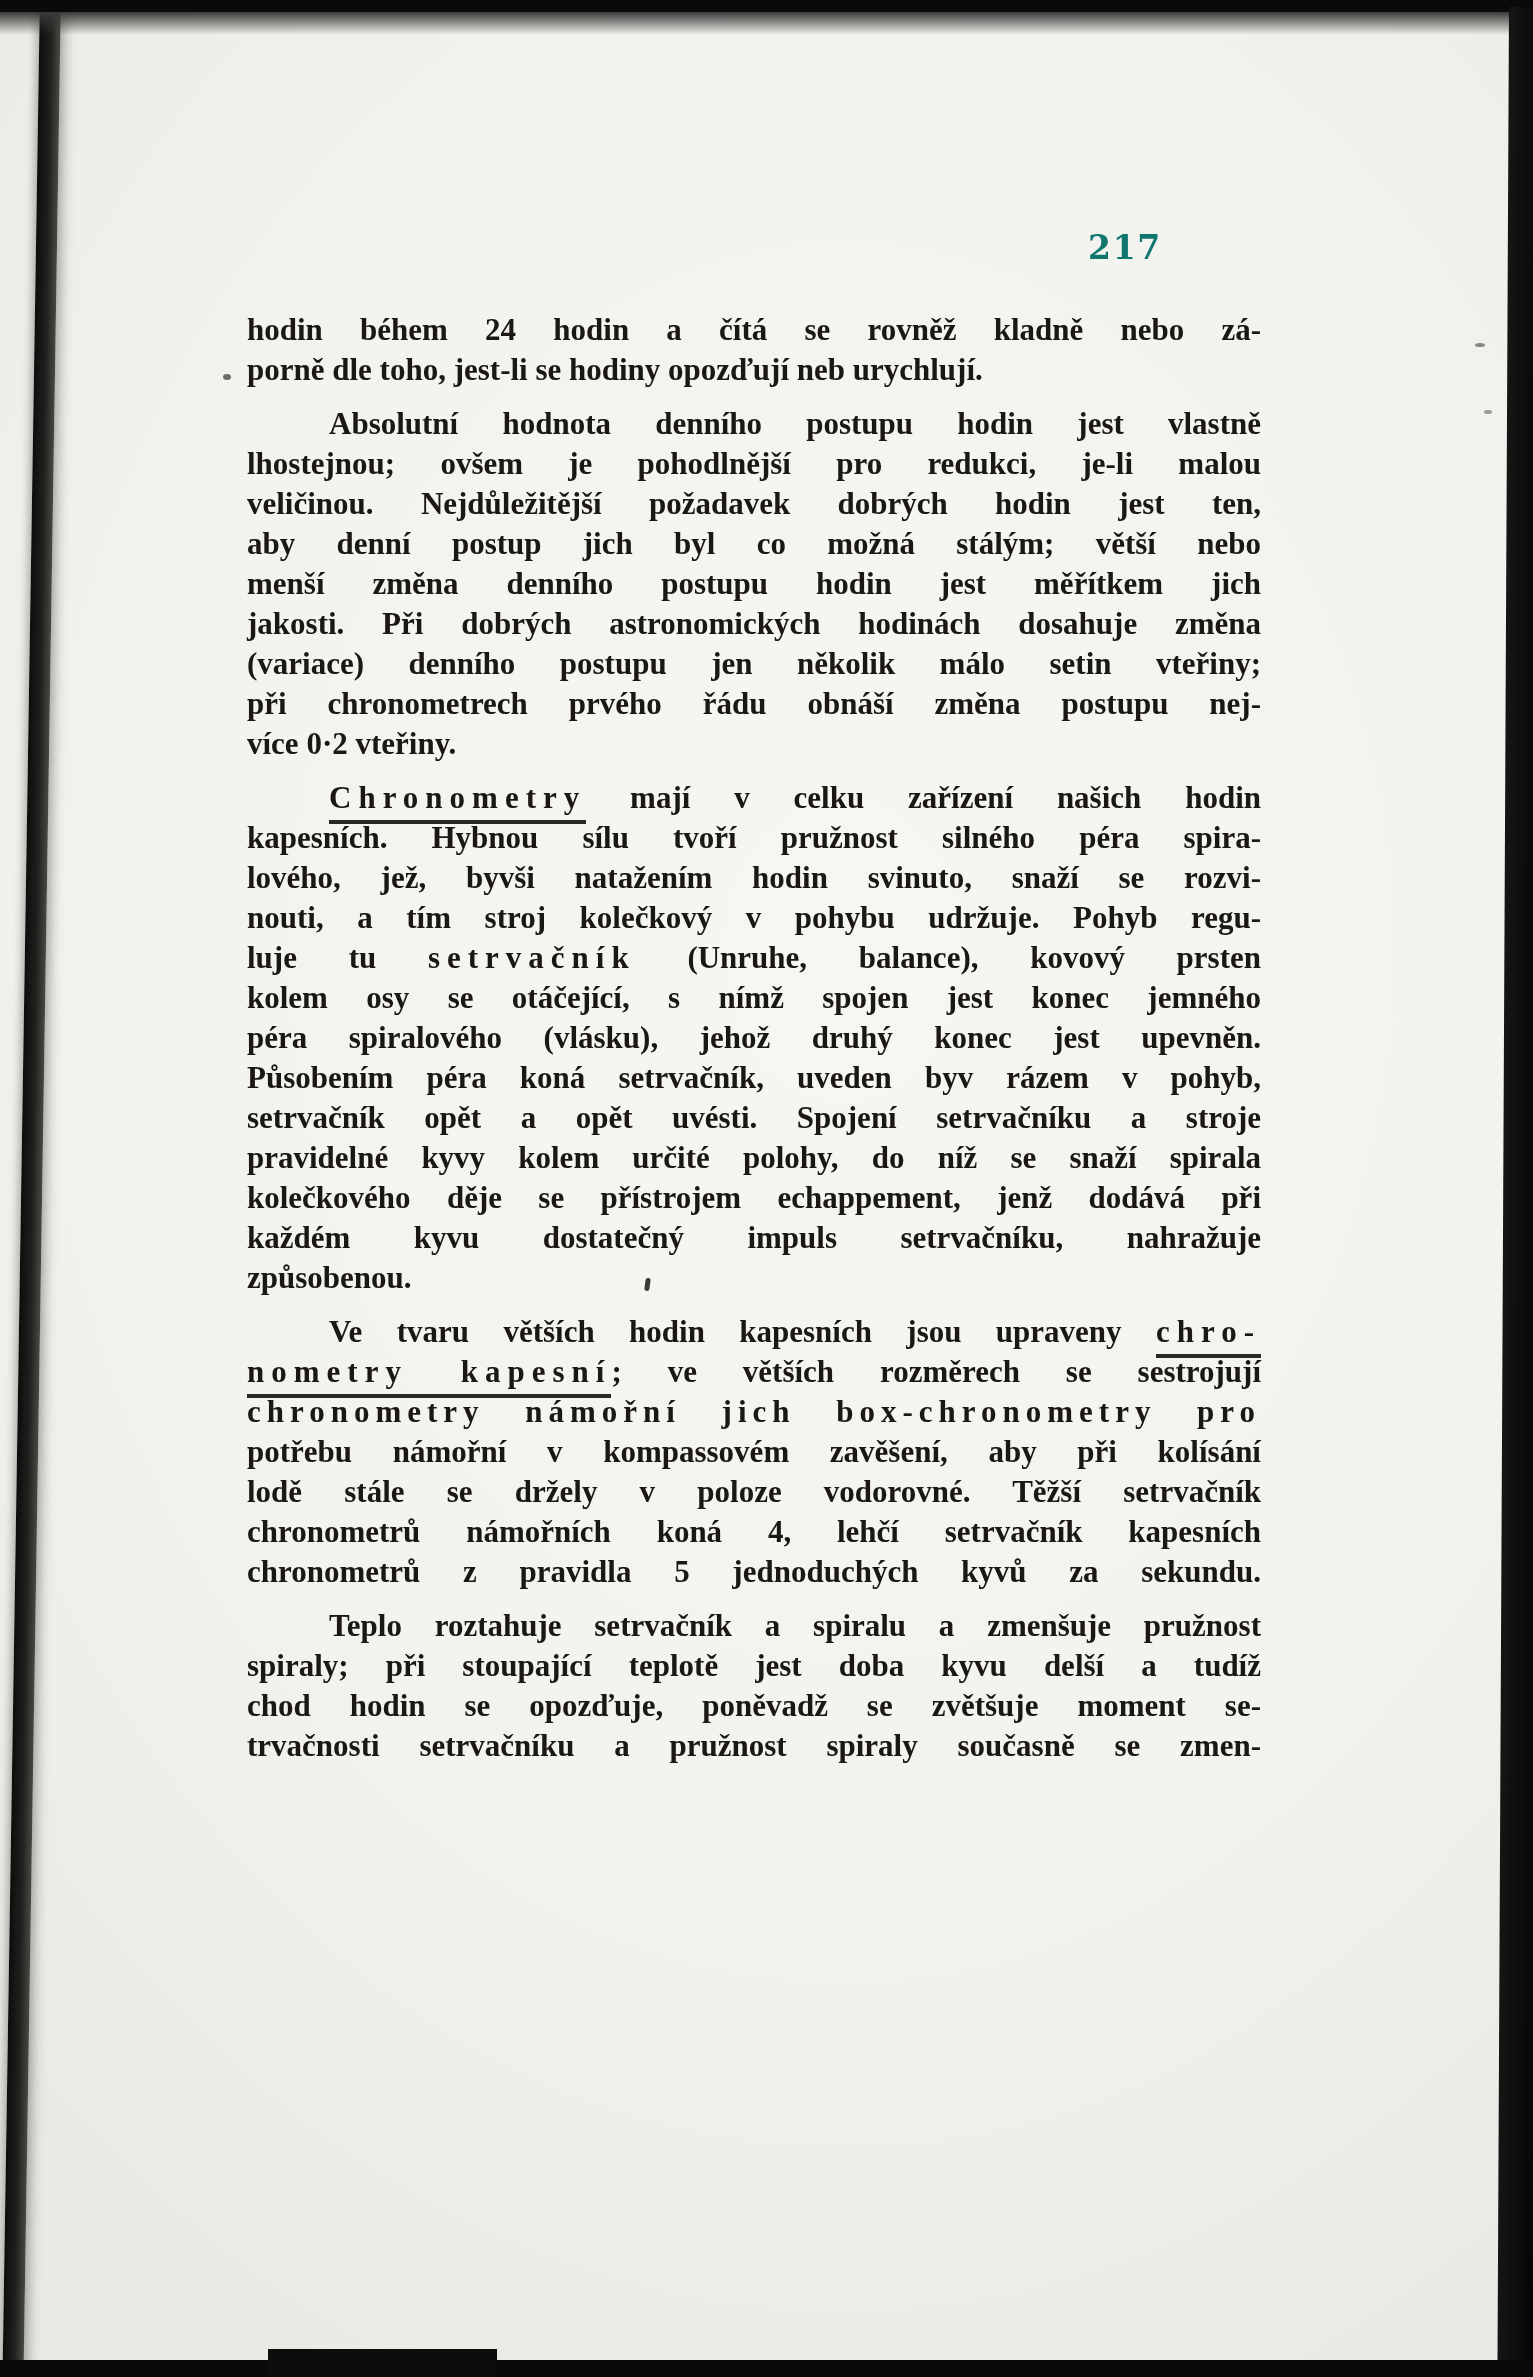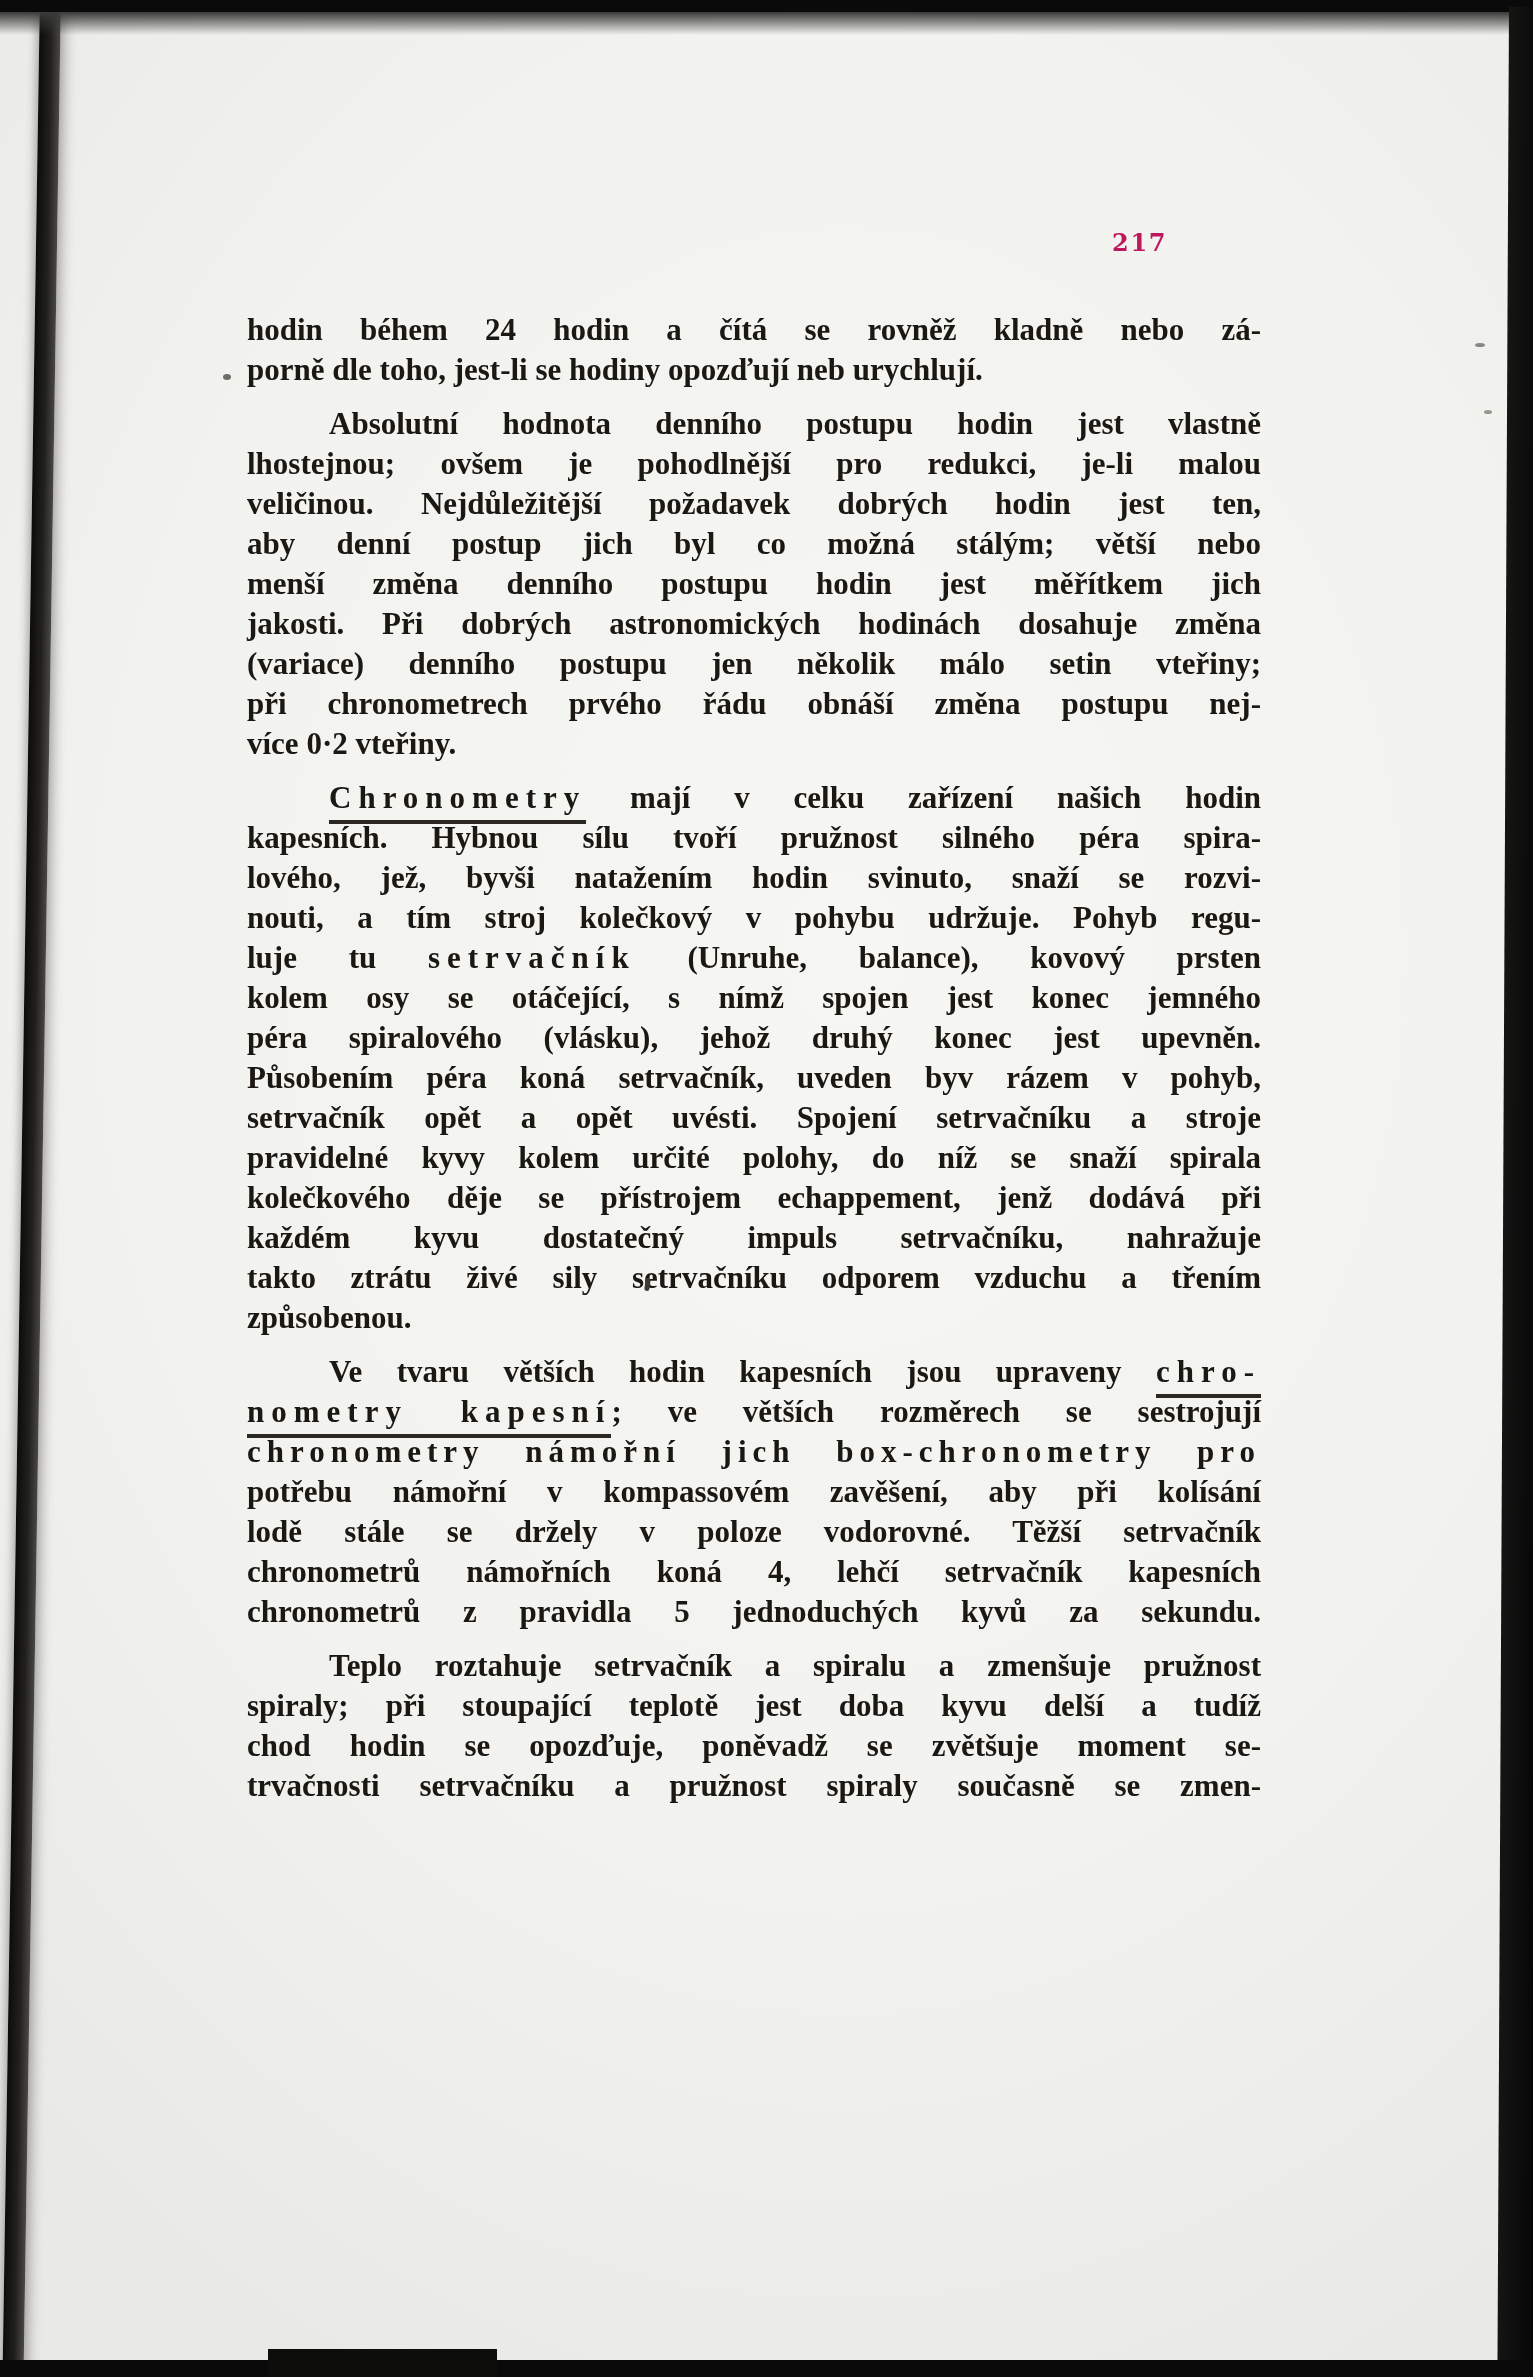--- a/index.html
+++ b/index.html
@@ -41,8 +41,8 @@
   }
   
   .page-number{
-    position:absolute;left:1112px;top:228px;
-    font-size:24px;font-weight:700;color:#be185d;letter-spacing:1.7px;
+    position:absolute;left:1088px;top:228px;
+    font-size:33px;font-weight:700;color:#0f766e;letter-spacing:1.7px;
   }
   .text-block{
     position:absolute;left:247px;top:310px;width:1014px;

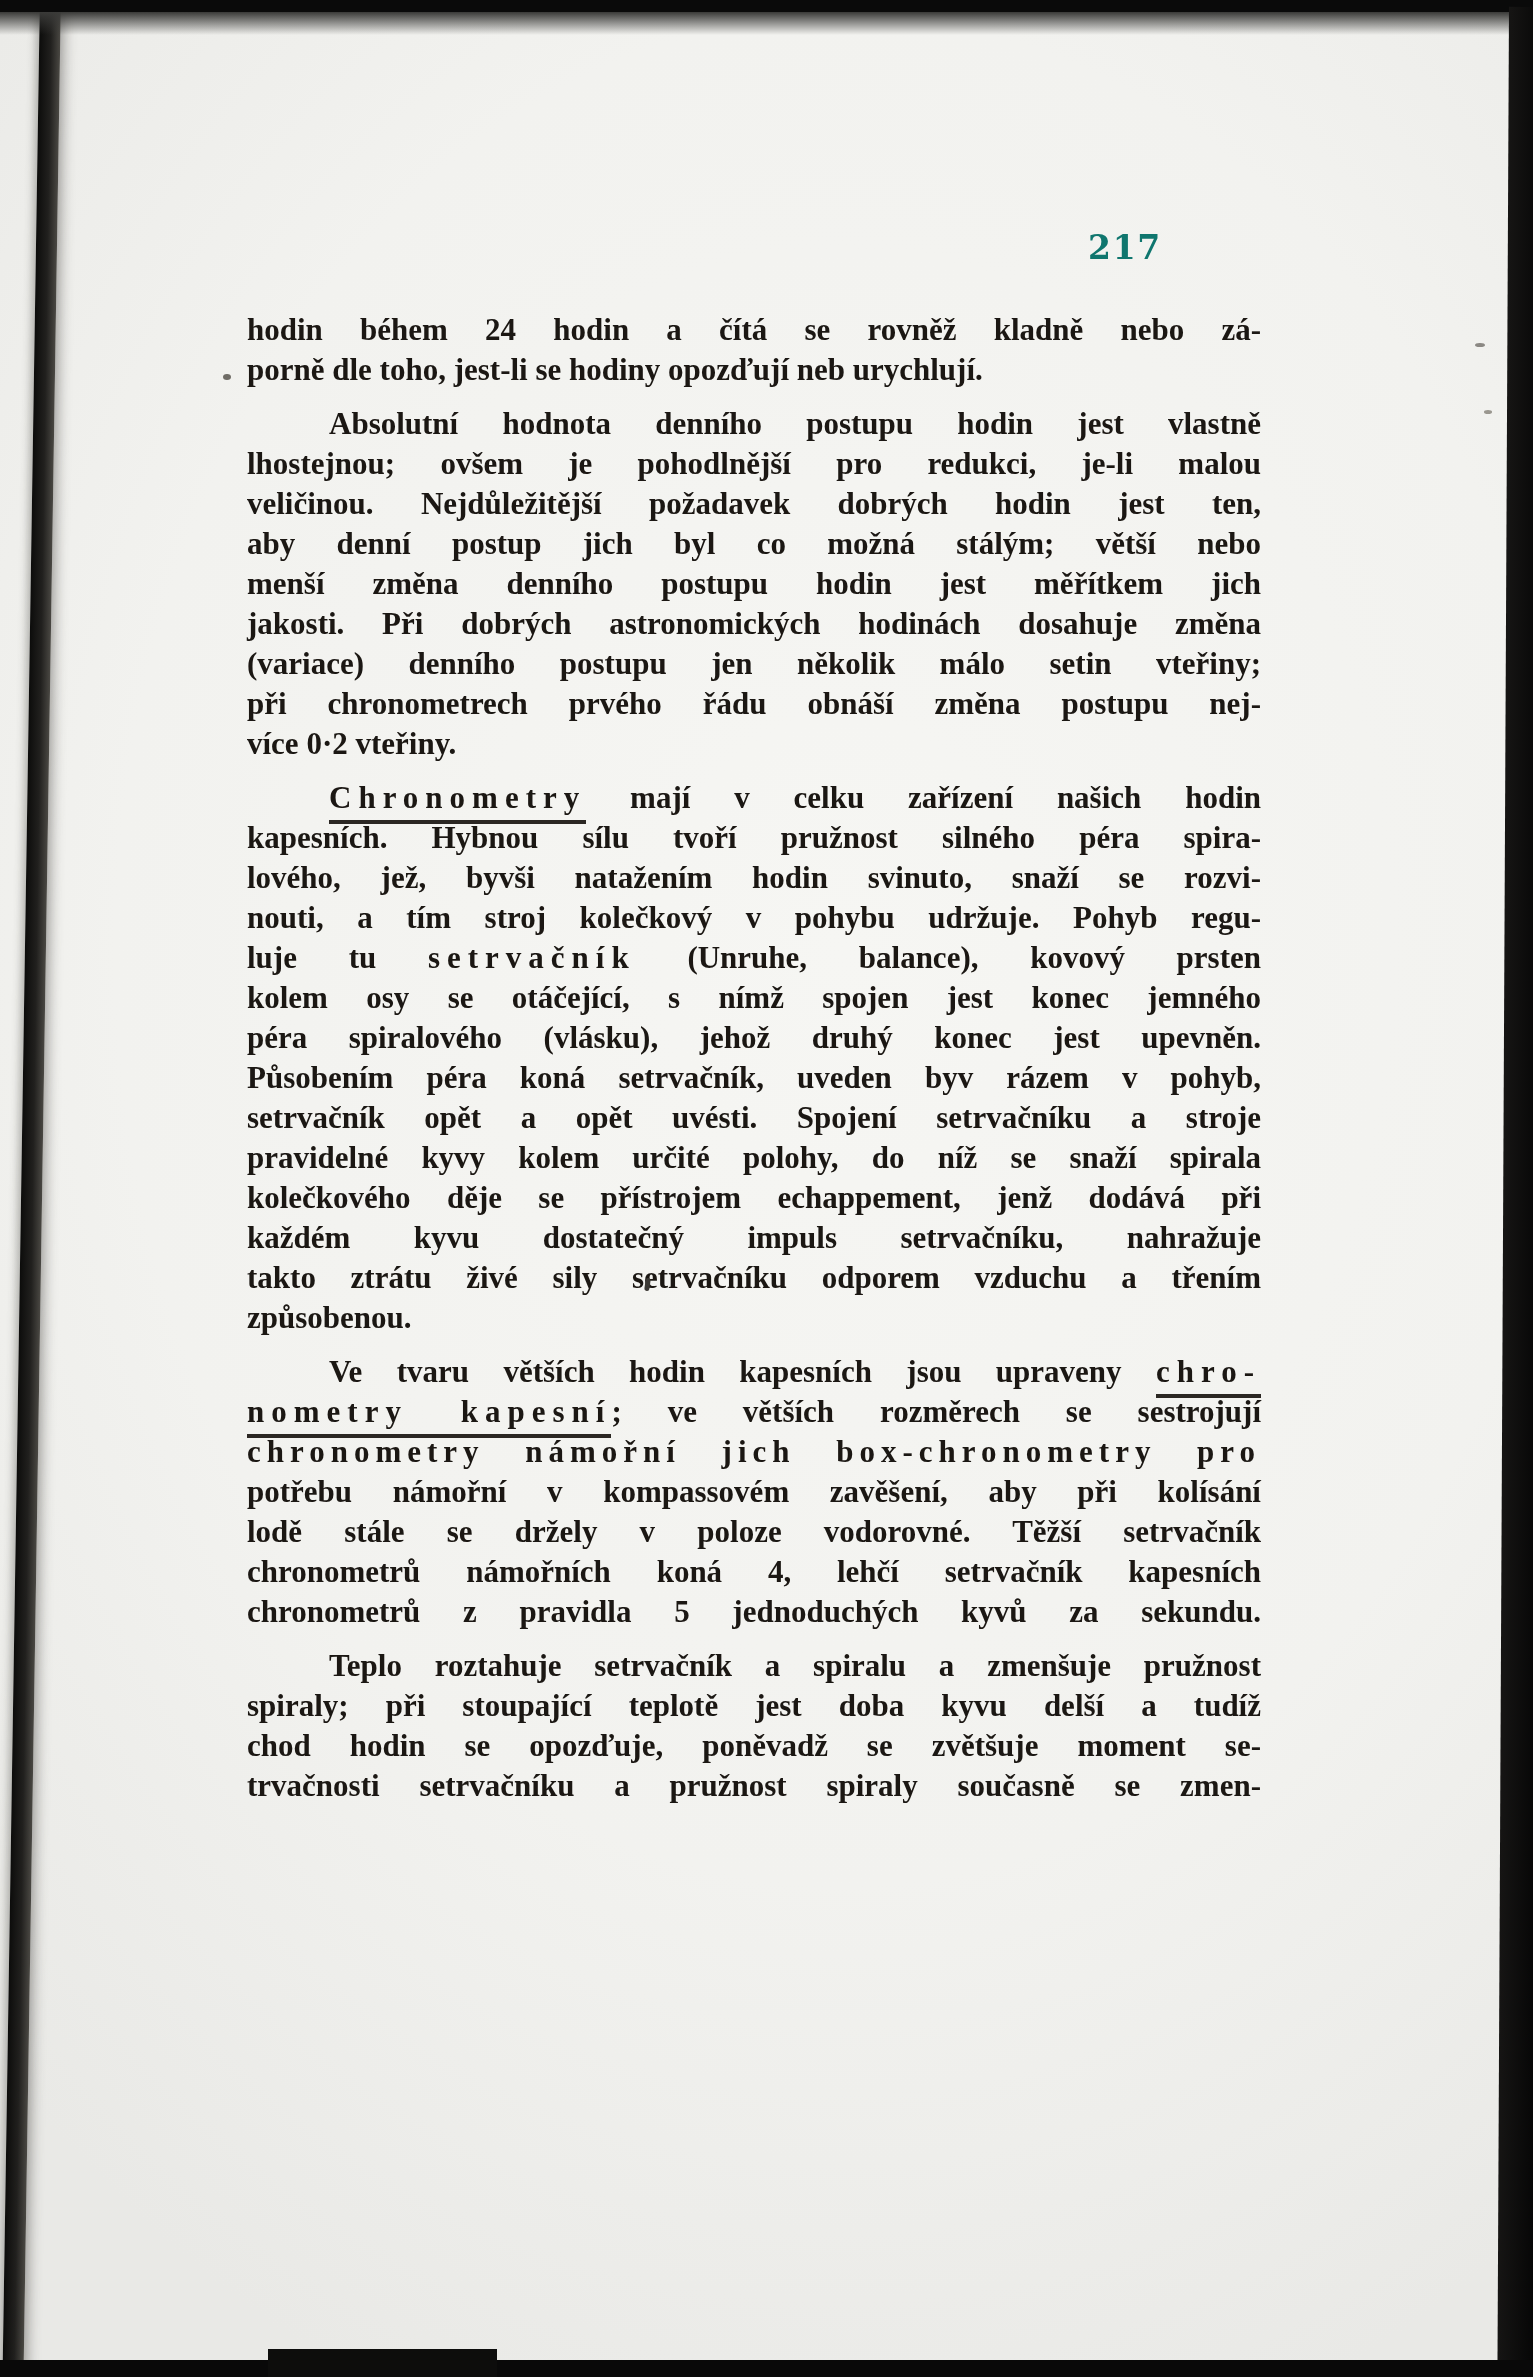--- a/index.html
+++ b/index.html
@@ -105,7 +105,6 @@
       <div class="line"><span>pravidelné kyvy kolem určité polohy, do níž se snaží spirala</span></div>
       <div class="line"><span>kolečkového děje se přístrojem echappement, jenž dodává při</span></div>
       <div class="line"><span>každém kyvu dostatečný impuls setrvačníku, nahražuje</span></div>
-      <div class="line"><span>takto ztrátu živé sily setrvačníku odporem vzduchu a třením</span></div>
       <div class="line last"><span>způsobenou.</span></div>
     </div>
     <div class="para">

